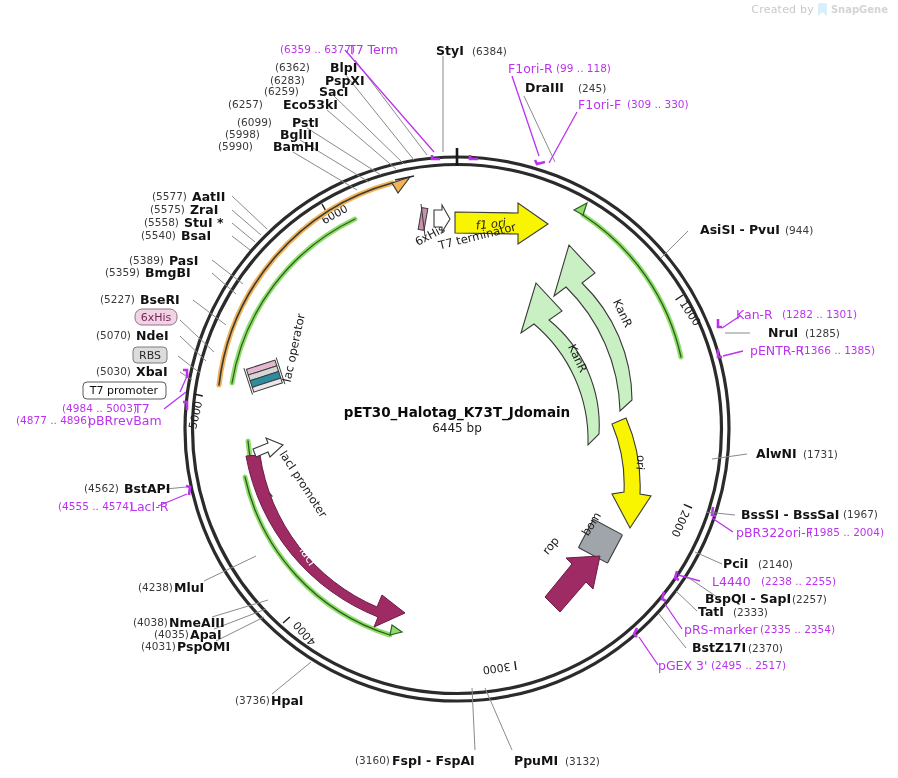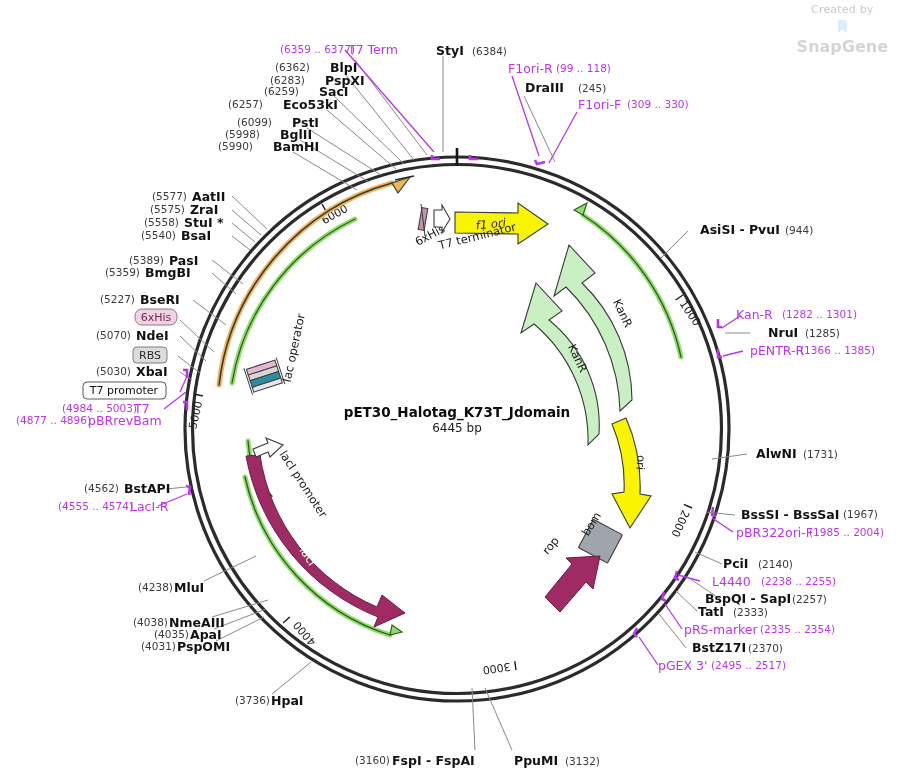--- a/index.html
+++ b/index.html
@@ -8,7 +8,7 @@
   svg{display:block;}
   .wm{position:absolute;top:3px;right:10px;font-size:11px;color:#c9c9c9;
       font-family:"DejaVu Sans",sans-serif;letter-spacing:.2px;
-      display:flex;align-items:center;gap:4px;flex-direction:column;}
+      display:flex;align-items:center;gap:4px;}
   .wm .sg{font-size:16px;color:#d4d4d4;font-weight:600;letter-spacing:0;}
   .wm .mark{display:inline-block;width:9px;height:13px;background:#d8eefc;
             border-radius:2px 2px 0 0;clip-path:polygon(0 0,100% 0,100% 100%,50% 72%,0 100%);}

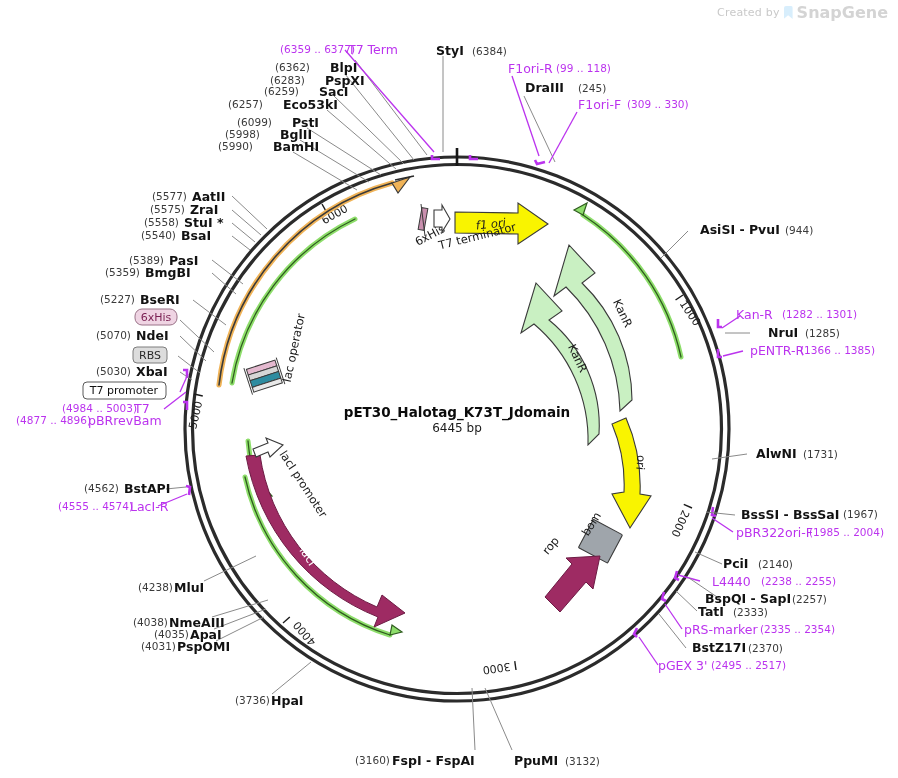--- a/index.html
+++ b/index.html
@@ -9,7 +9,7 @@
   .wm{position:absolute;top:3px;right:10px;font-size:11px;color:#c9c9c9;
       font-family:"DejaVu Sans",sans-serif;letter-spacing:.2px;
       display:flex;align-items:center;gap:4px;}
-  .wm .sg{font-size:16px;color:#d4d4d4;font-weight:600;letter-spacing:0;}
+  .wm .sg{font-size:10px;color:#d4d4d4;font-weight:600;letter-spacing:0;}
   .wm .mark{display:inline-block;width:9px;height:13px;background:#d8eefc;
             border-radius:2px 2px 0 0;clip-path:polygon(0 0,100% 0,100% 100%,50% 72%,0 100%);}
   text{font-family:"DejaVu Sans",sans-serif;dominant-baseline:middle;}

